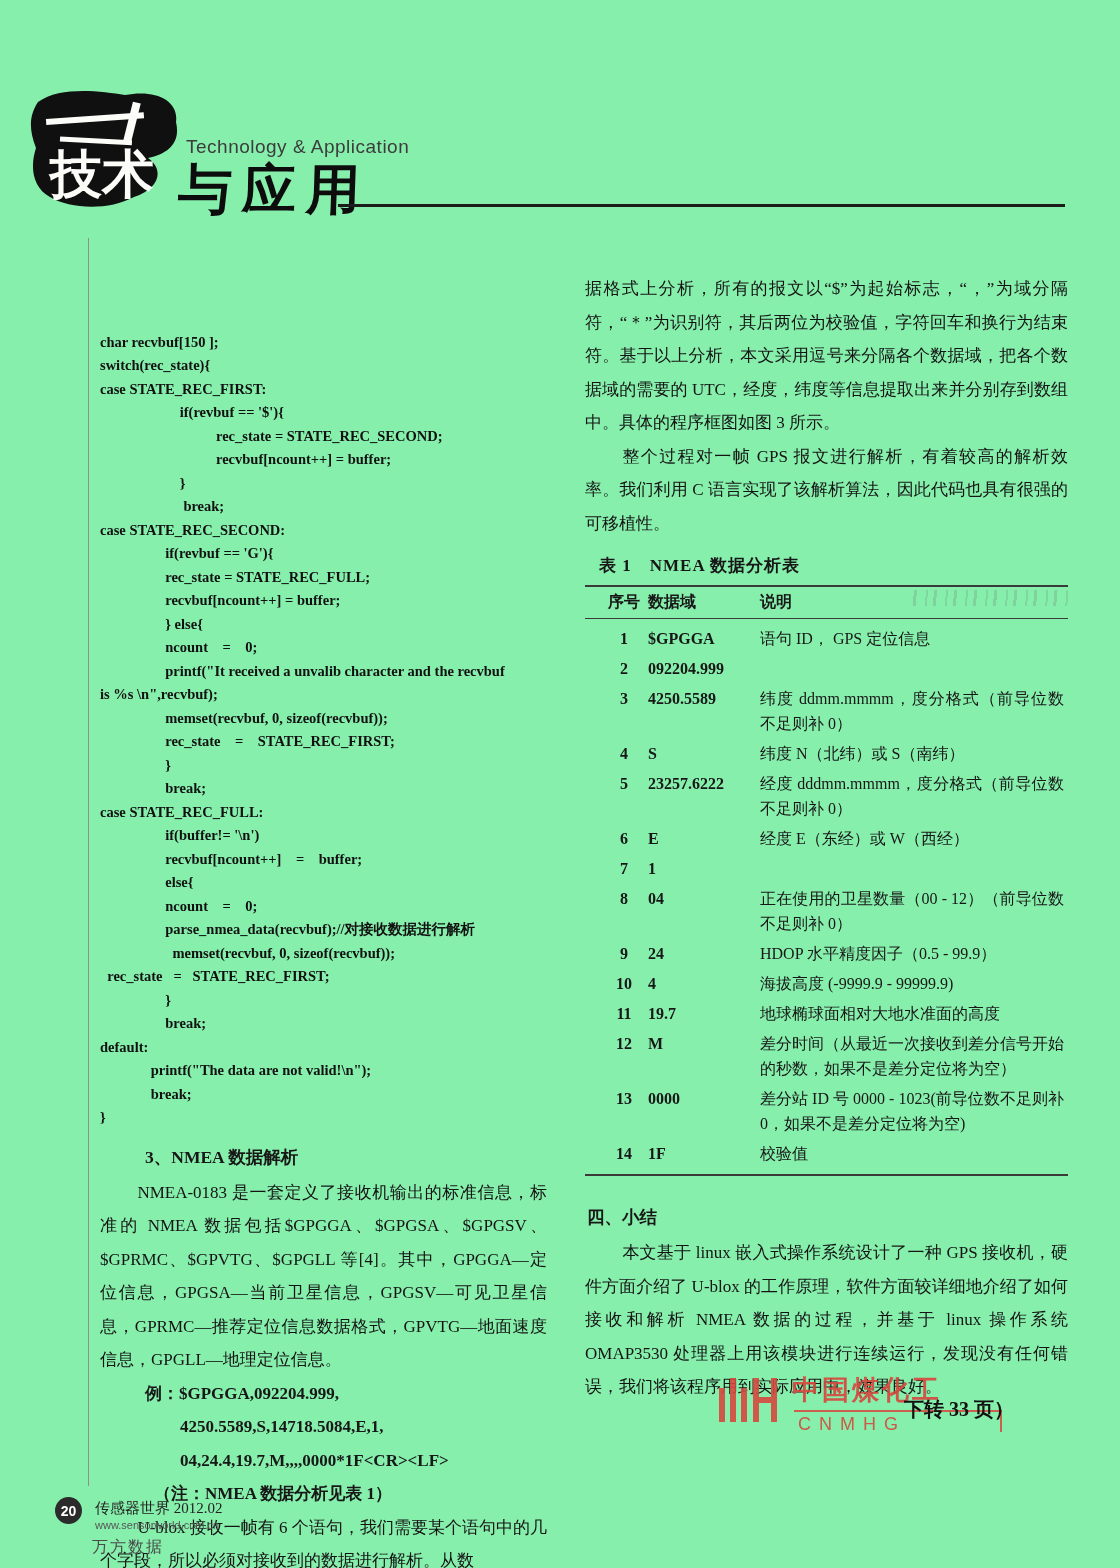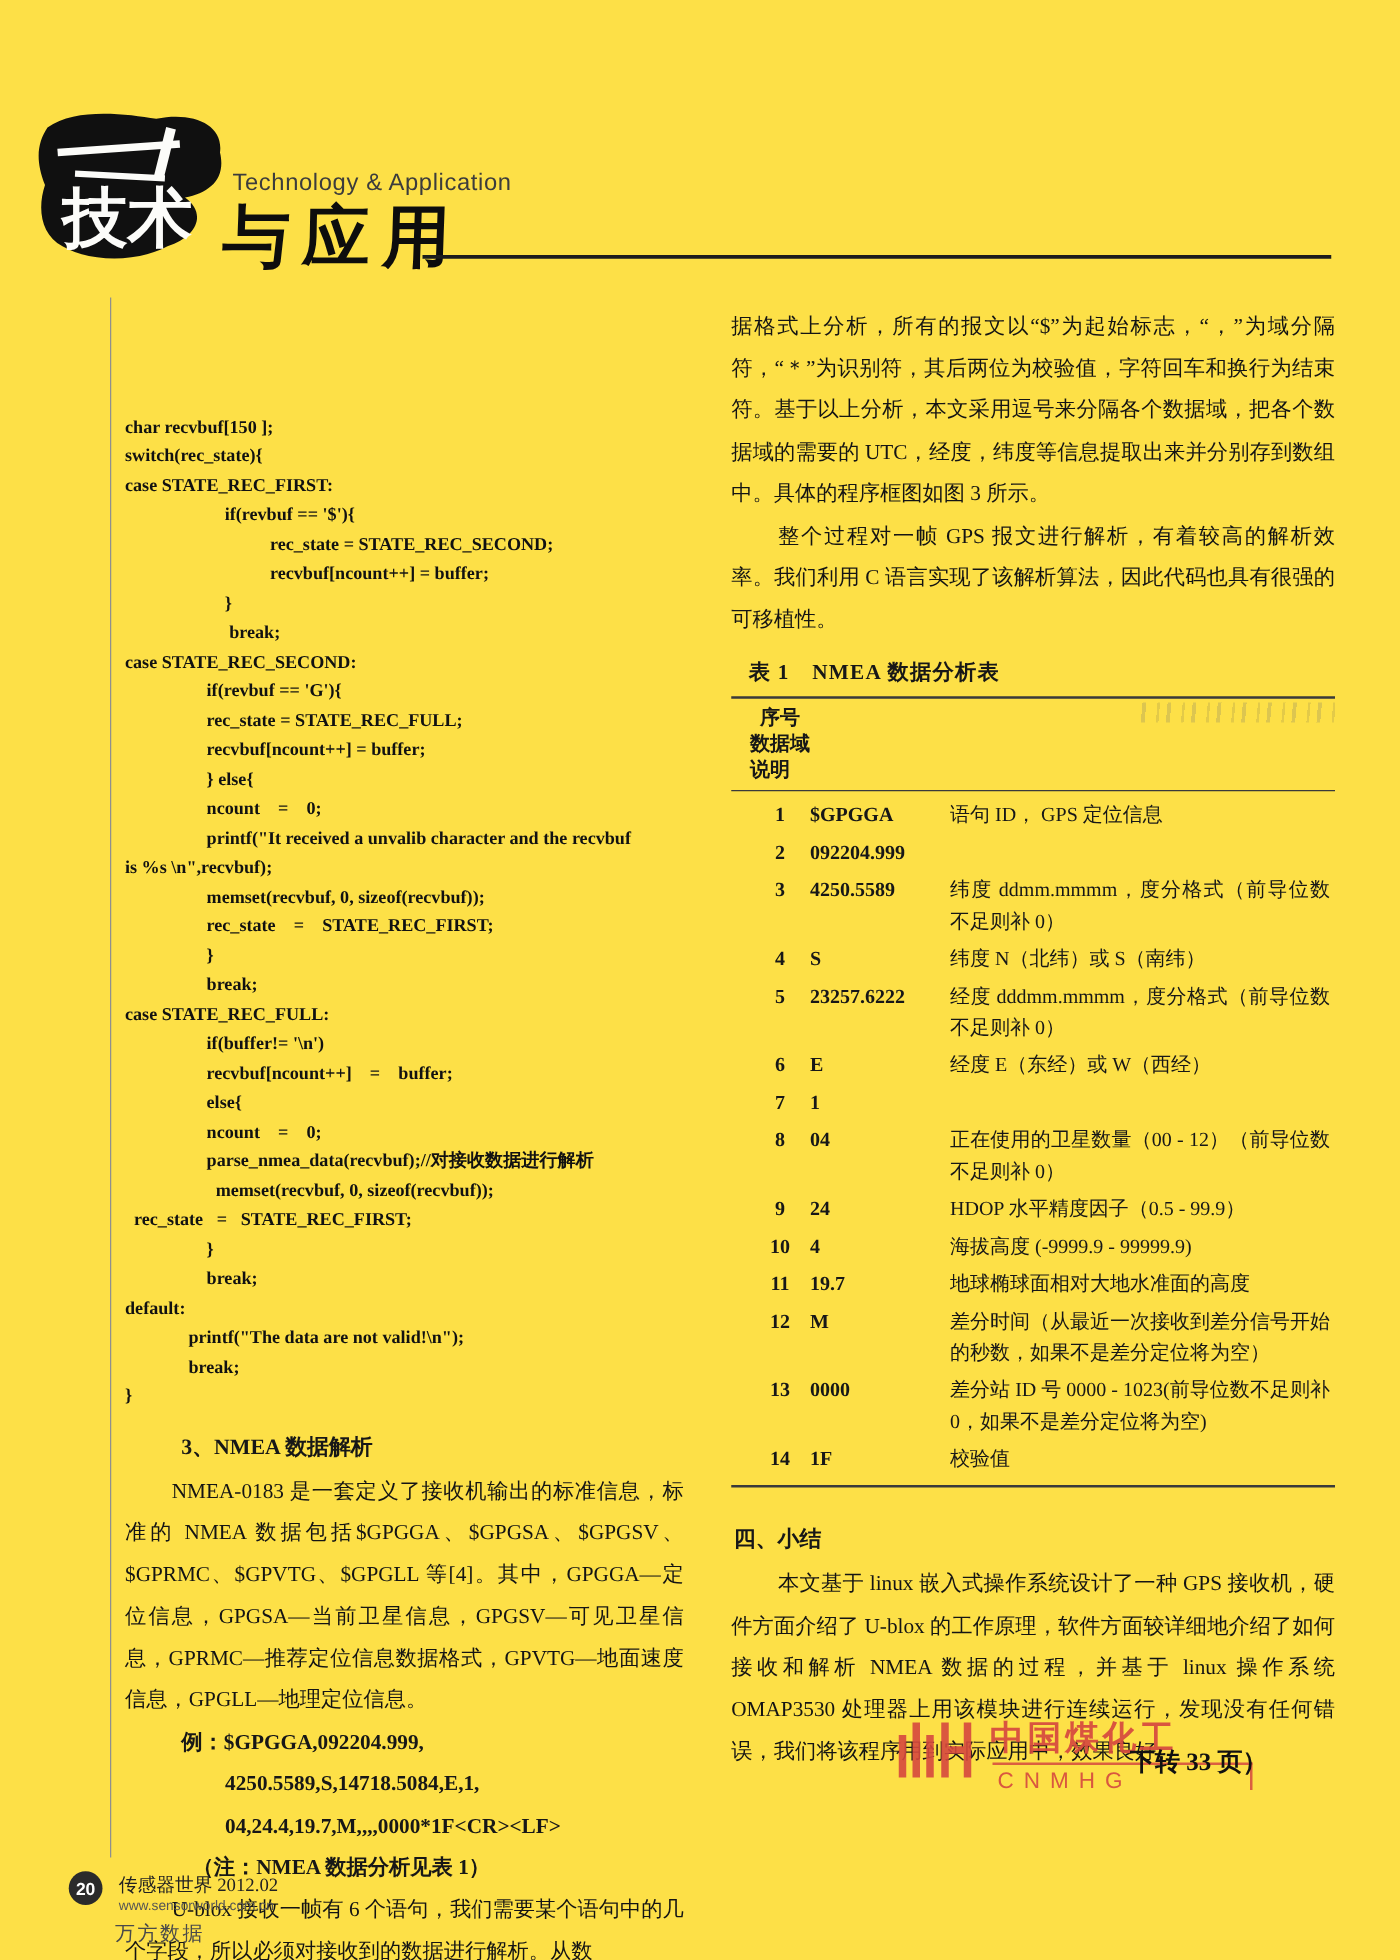--- a/index.html
+++ b/index.html
@@ -6,7 +6,7 @@
   html,body { width:1120px; height:1568px; }
   body { background:#e9e9e6; font-family:"Liberation Serif","DejaVu Serif",serif; }
   .page { position:absolute; top:0; left:0; width:1120px; height:1568px;
-          background:#fde047; color:#171717; overflow:hidden; }
+          background:#86efac; color:#171717; overflow:hidden; }
 
   
   .ink-art { position:absolute; left:30px; top:88px; width:152px; height:130px; }

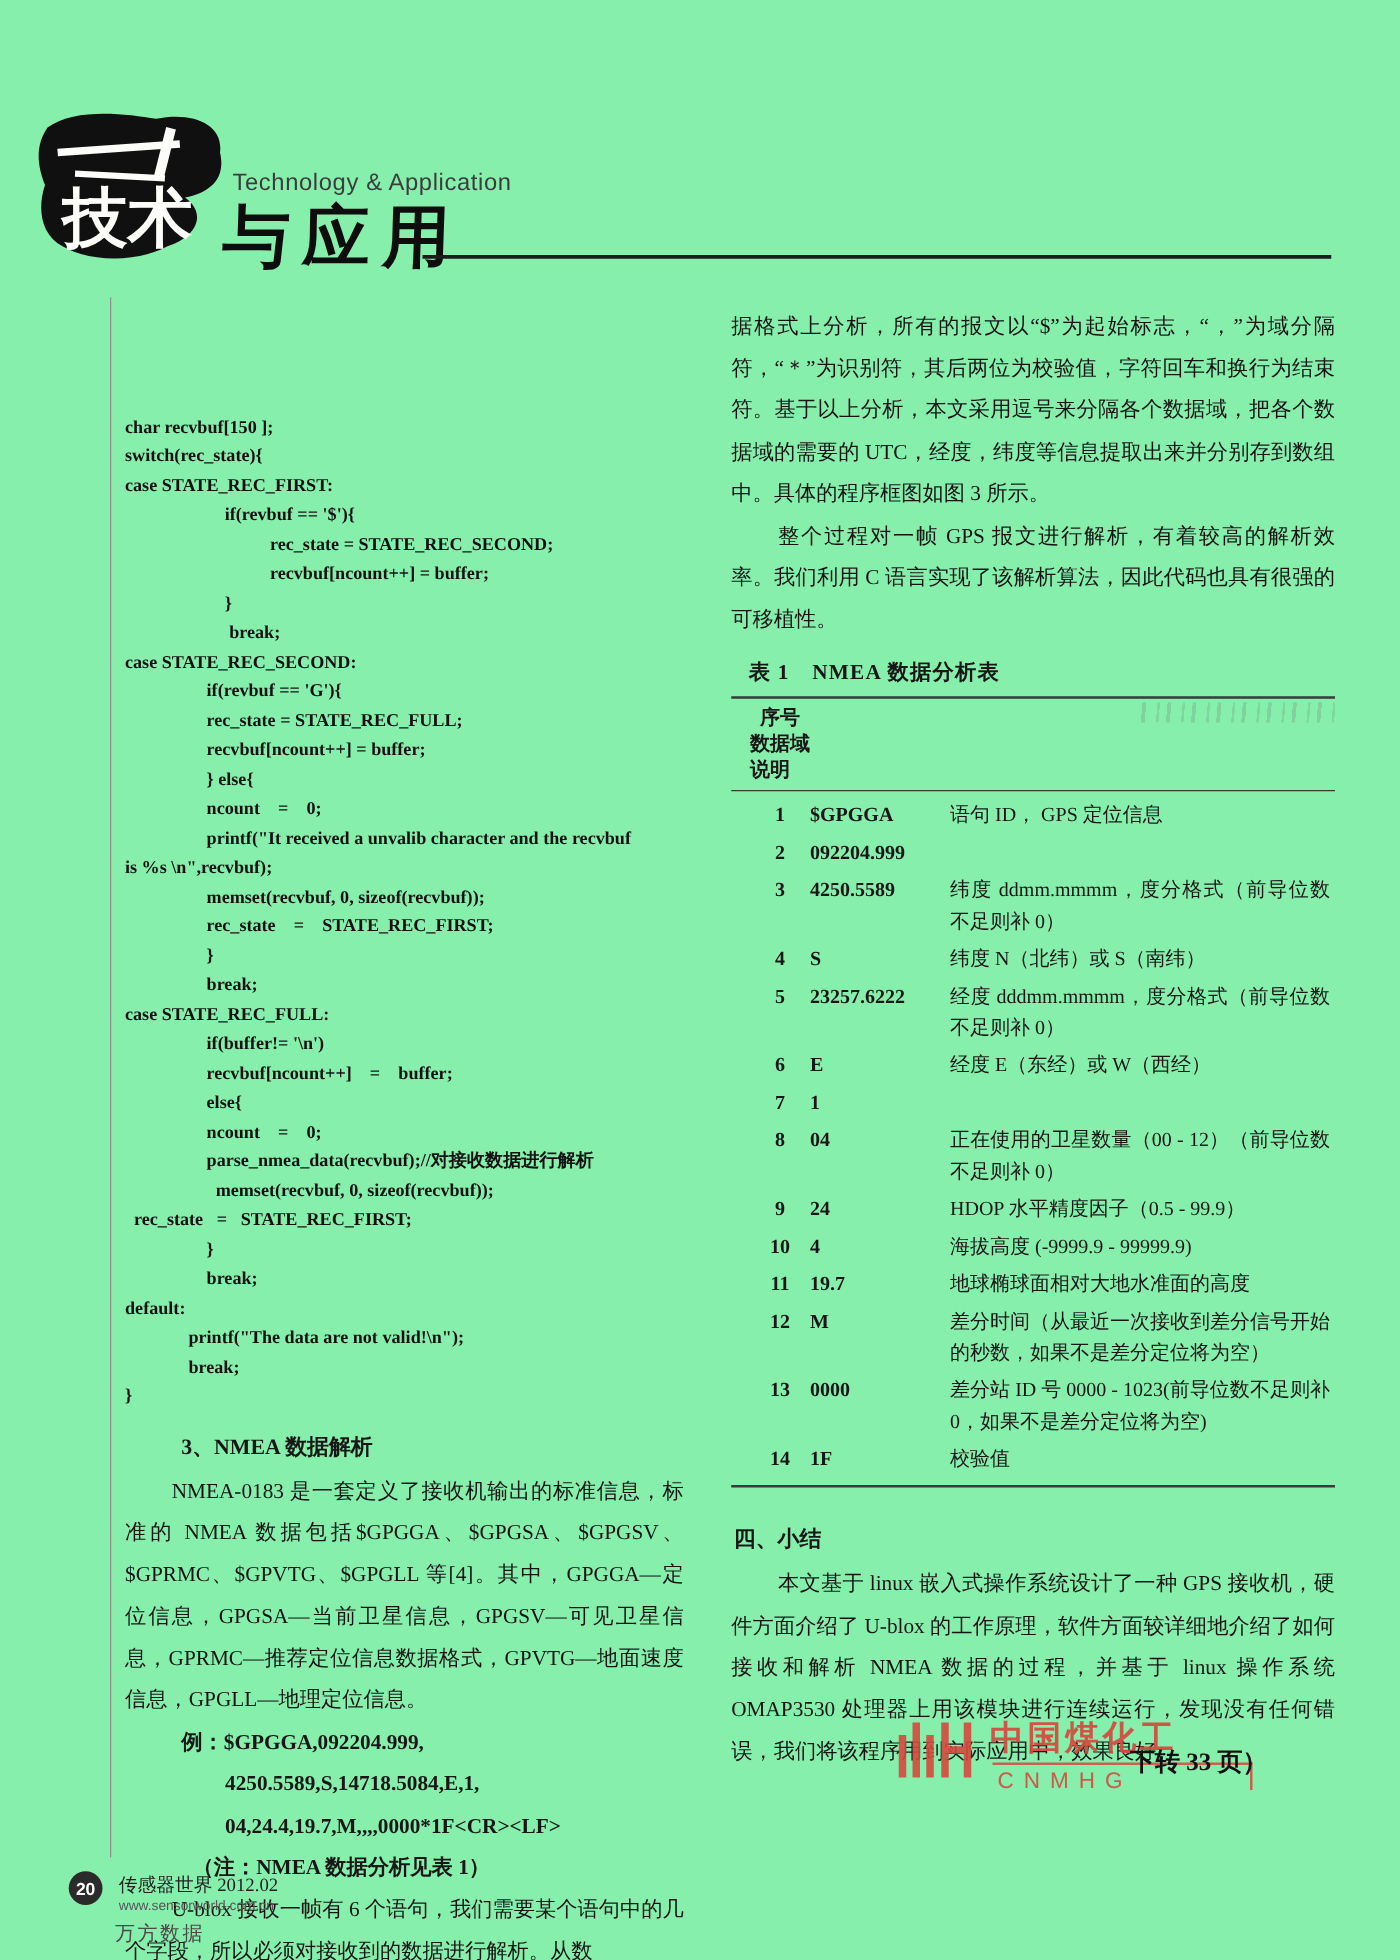--- a/index.html
+++ b/index.html
@@ -19,7 +19,7 @@
 
   
   .col-left  { position:absolute; left:100px; top:260px; width:447px; }
-  .col-right { position:absolute; left:585px; top:244px; width:483px; }
+  .col-right { position:absolute; left:585px; top:272px; width:483px; }
 
   
   .code { font-size:14.5px; font-weight:bold; line-height:23.5px; white-space:pre; color:#111; }

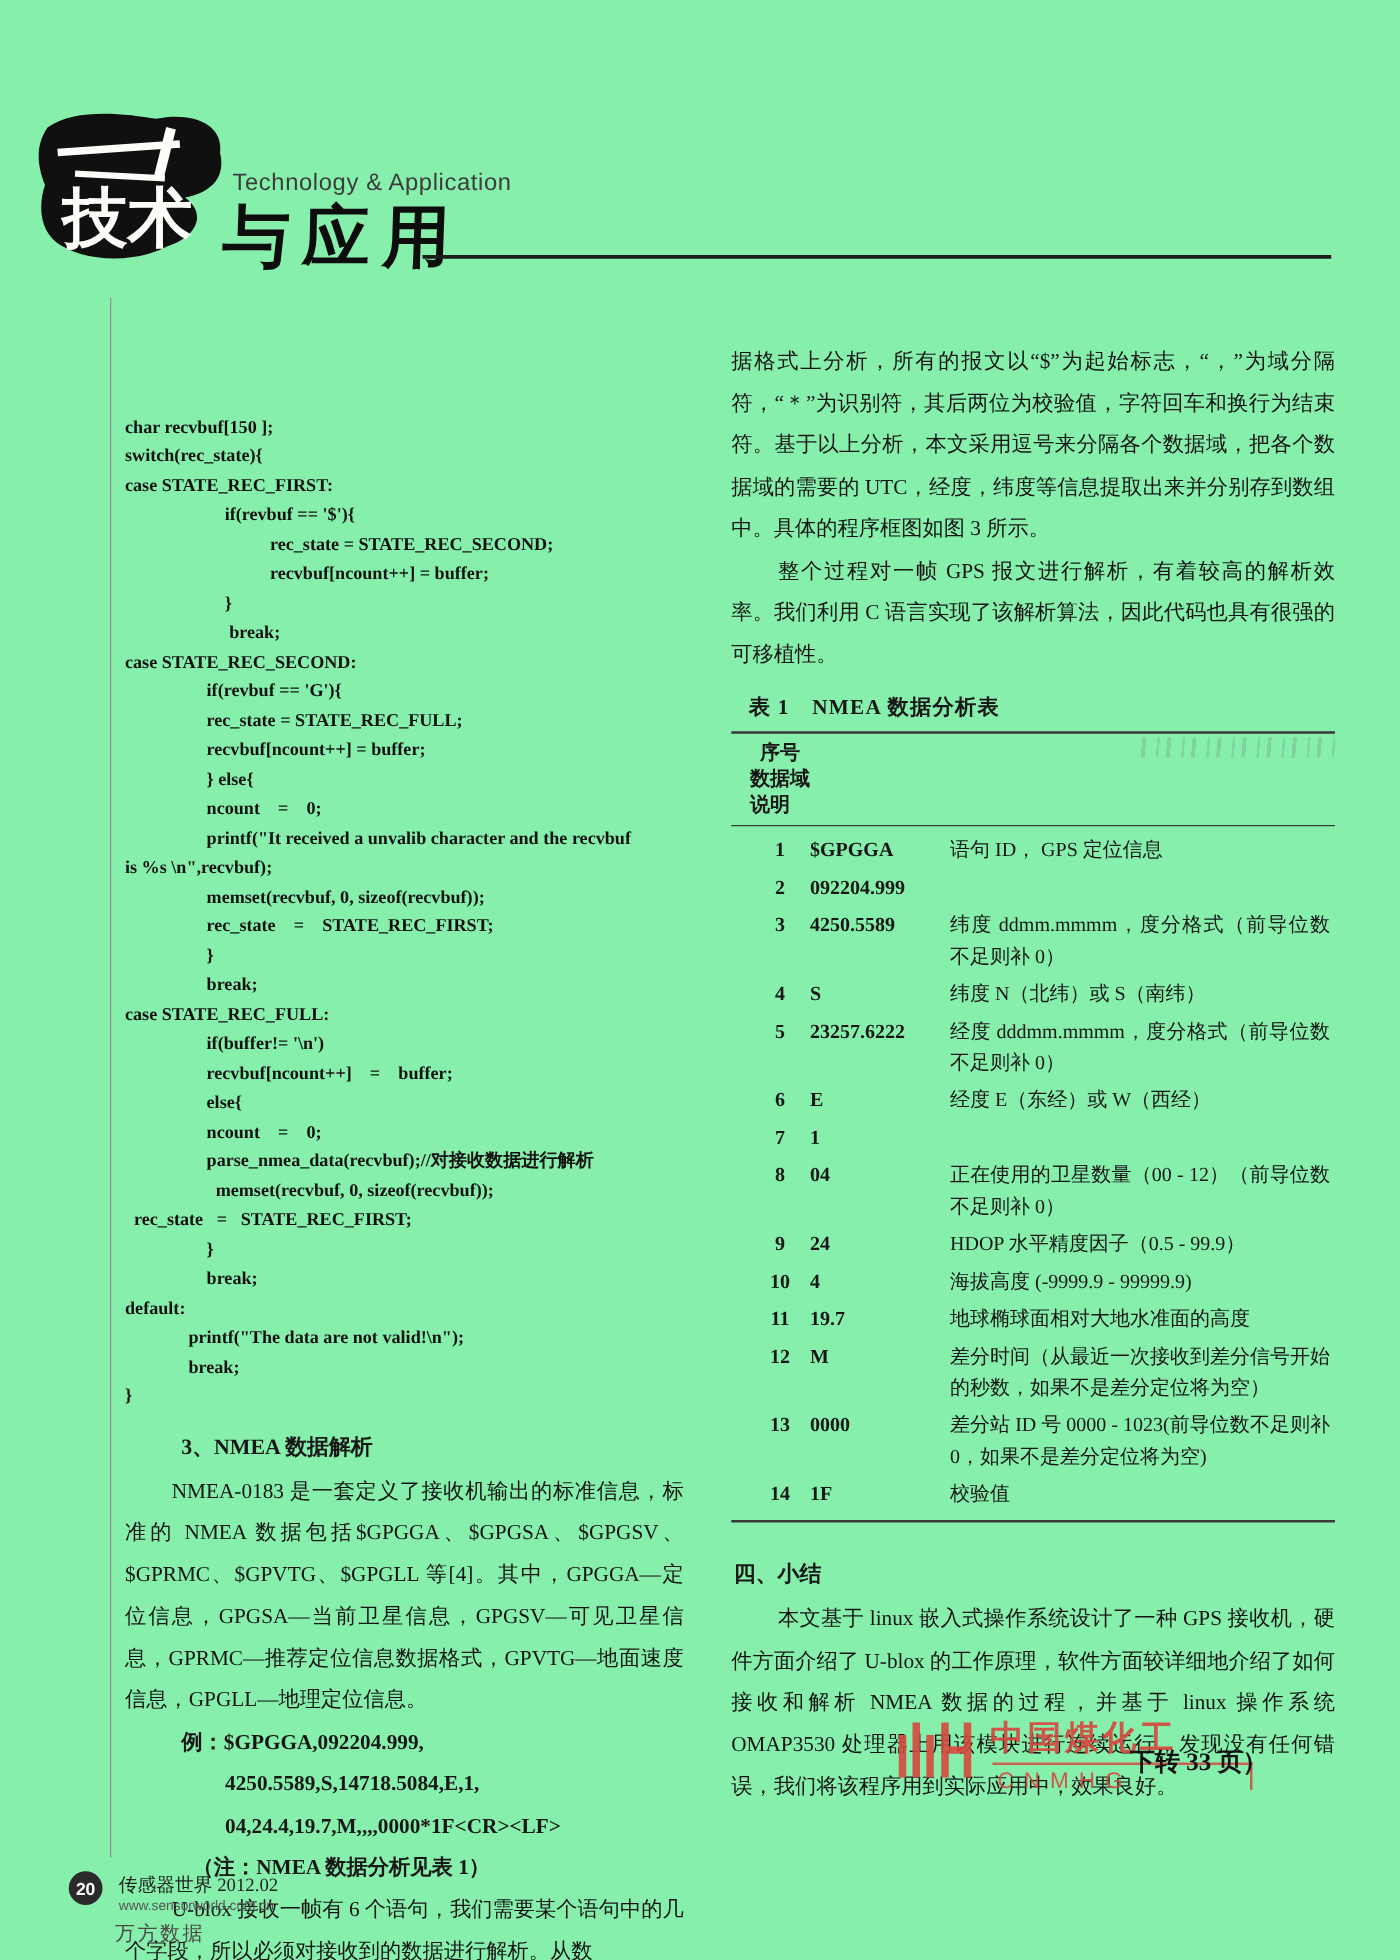--- a/index.html
+++ b/index.html
@@ -40,7 +40,7 @@
   .nmea-table { margin-top:14px; }
   .t-title { font-size:17px; font-weight:bold; margin:0 0 8px 14px; letter-spacing:1px; }
   .t-head { display:flex; border-top:2px solid #3a3a3a; border-bottom:1px solid #3a3a3a;
-            font-weight:bold; font-size:16px; padding:5px 0 5px 15px; position:relative;flex-direction:column; }
+            font-weight:bold; font-size:16px; padding:5px 0 5px 15px; position:relative; }
   .t-body { border-bottom:2px solid #3a3a3a; padding:4px 0 6px 15px; }
   .t-row { display:flex; padding:2.5px 0; font-size:16px; line-height:25px; }
   .c-num   { width:48px; flex:none; text-align:center; font-weight:bold; }

